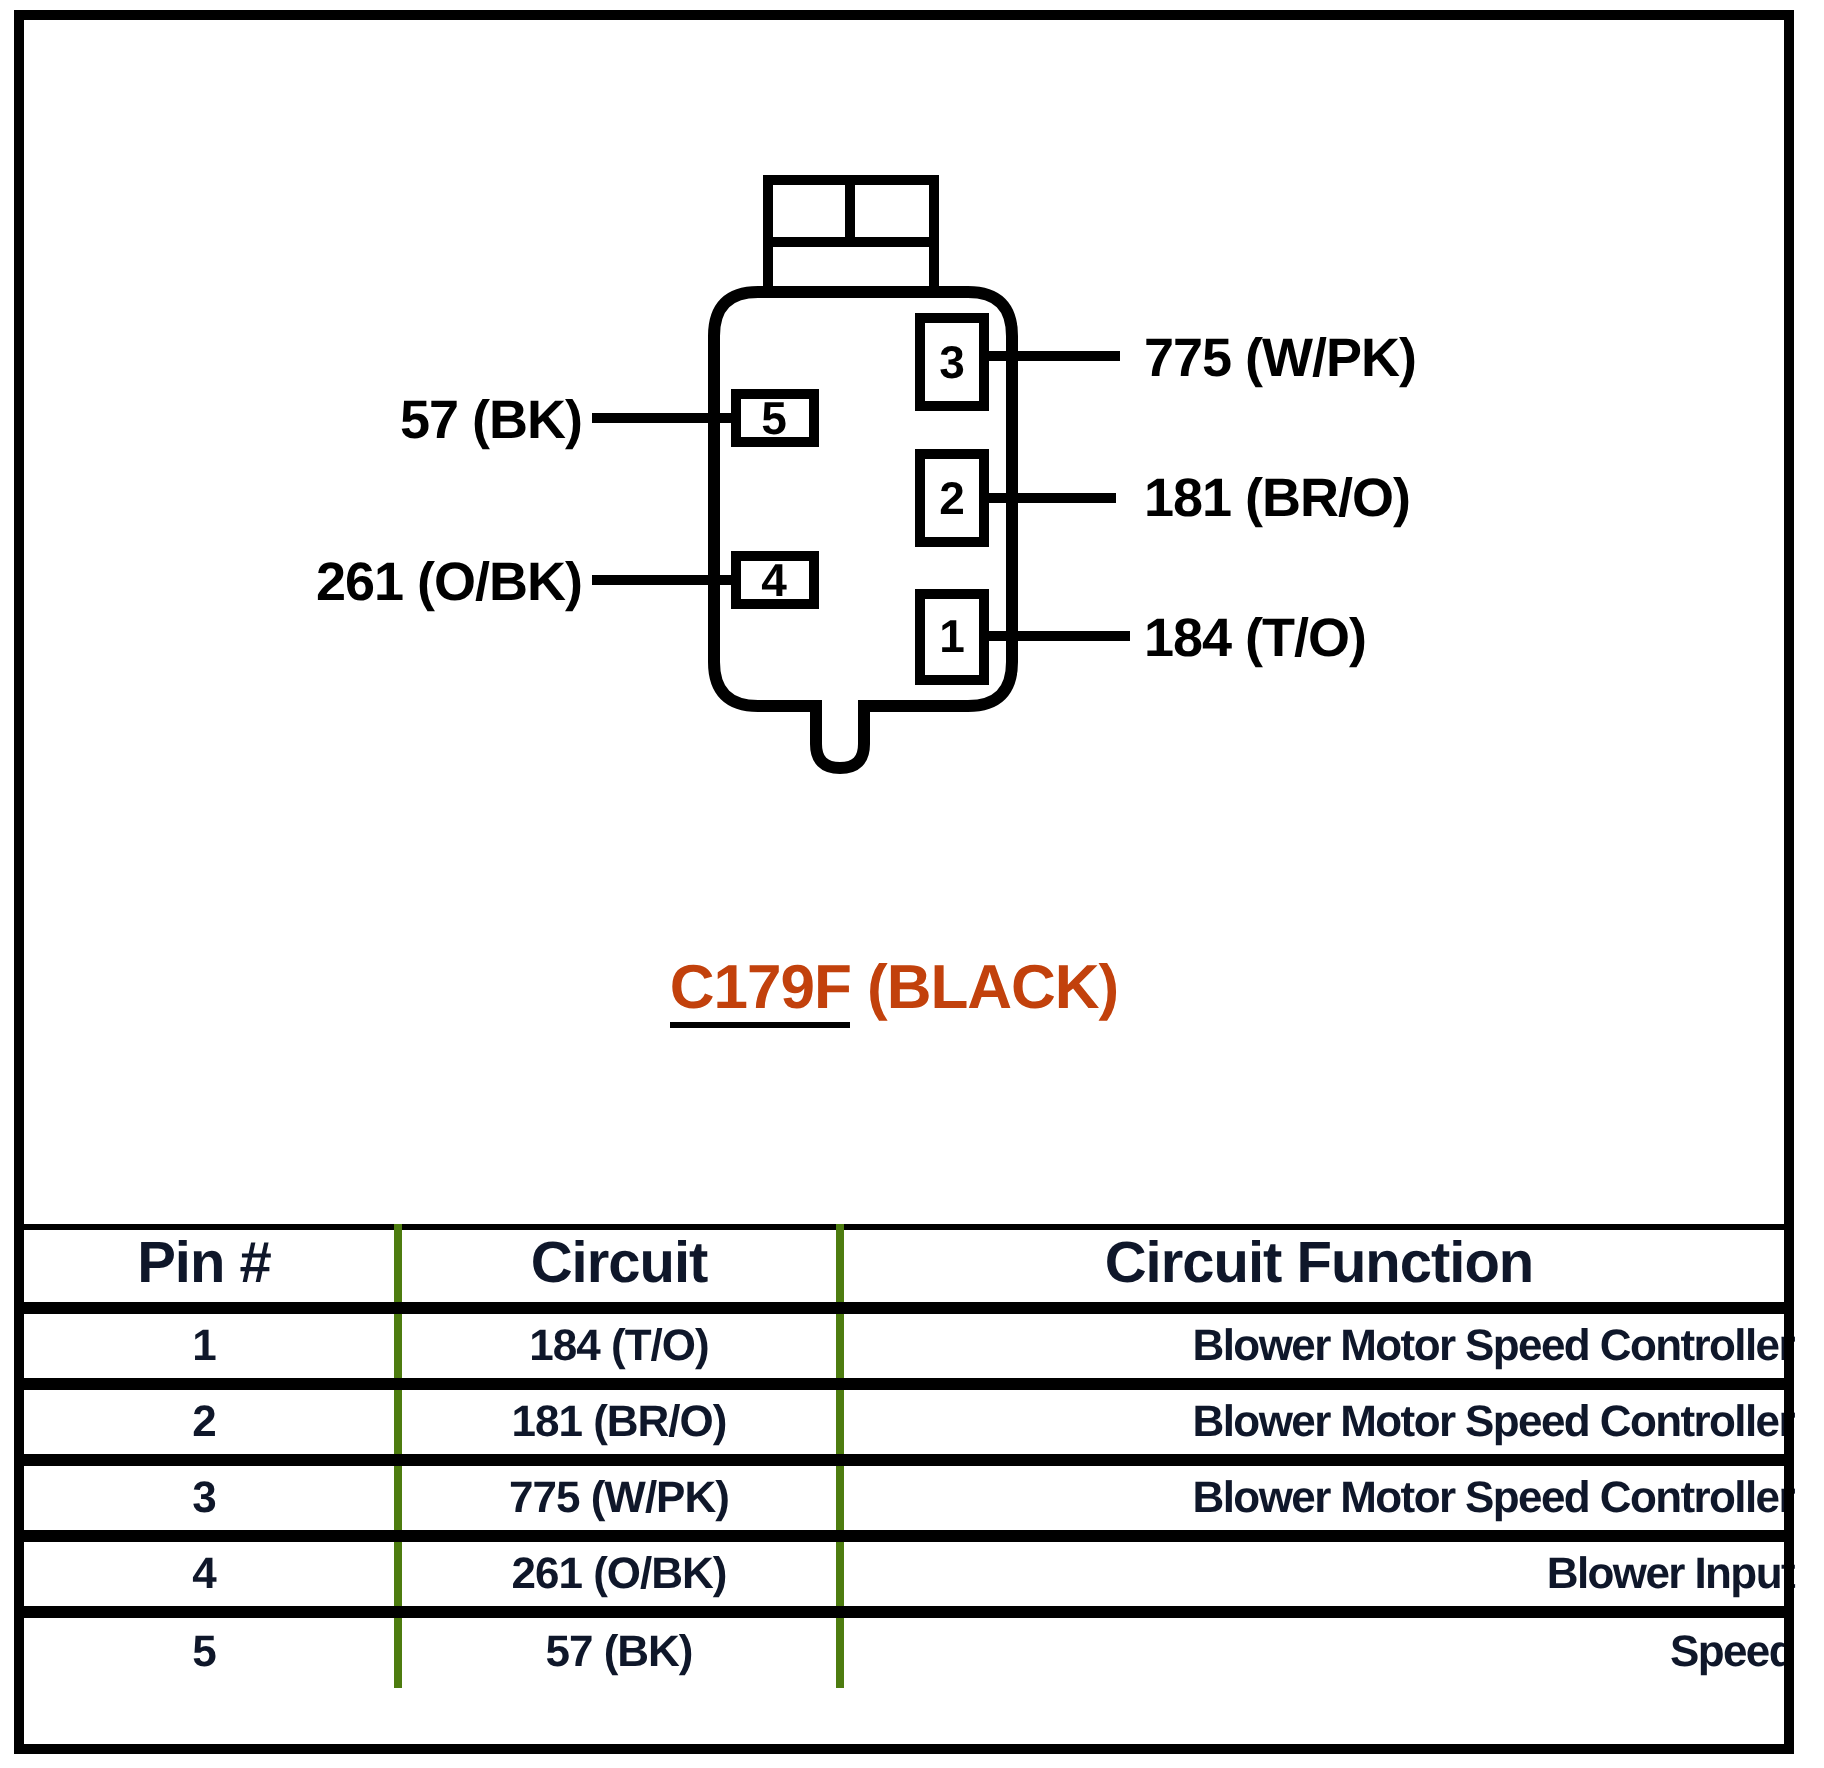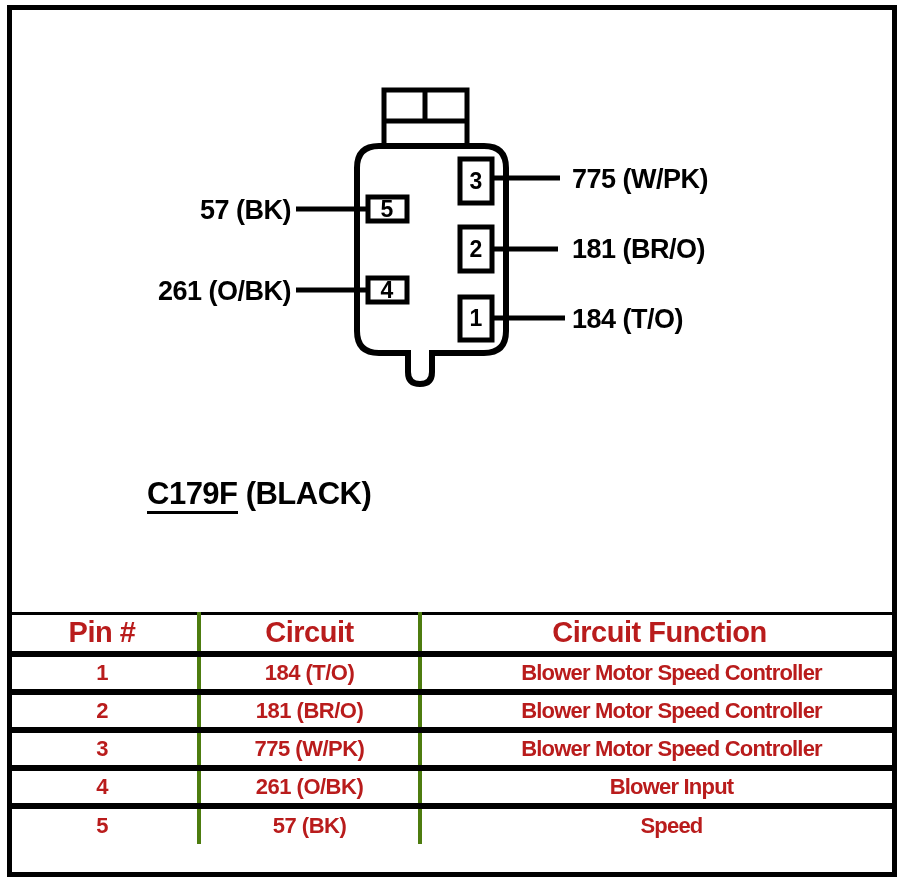--- a/index.html
+++ b/index.html
@@ -52,8 +52,9 @@
     left: 147px;
     top: 477px;
     width: 600px;
-    font-weight: bold;
-    color: #000000;
+    text-align: center;
+    font-weight: bold;
+    color: #c2410c;
   }
   .title-line1 {
     font-size: 31px;

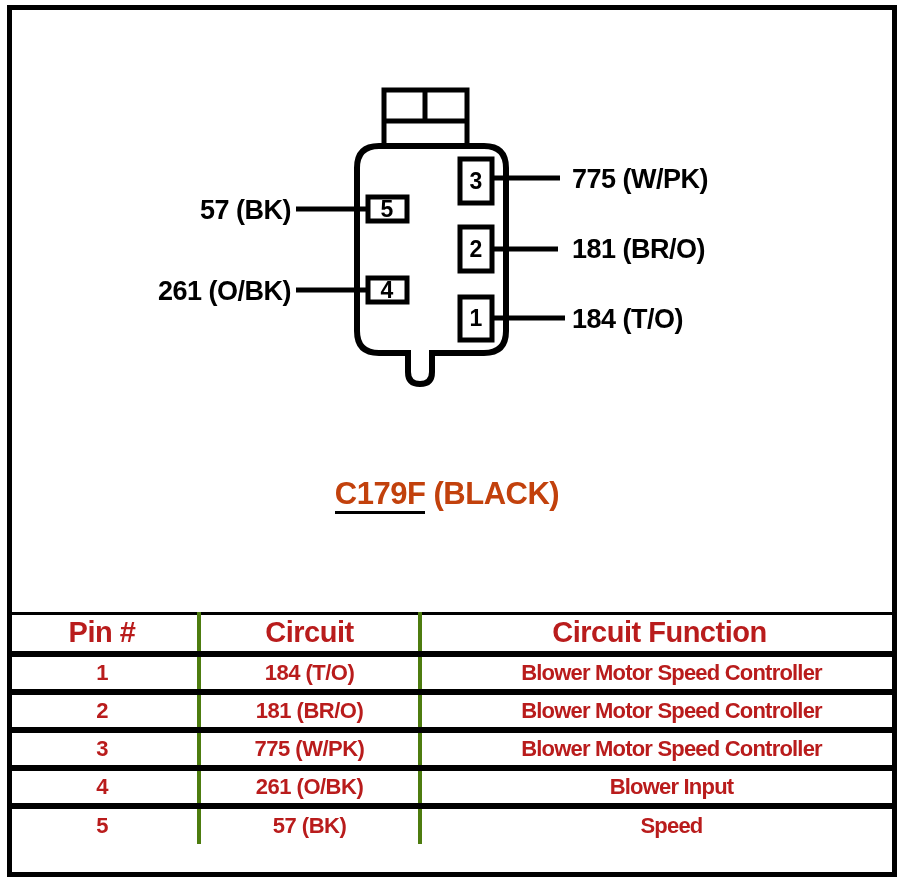--- a/index.html
+++ b/index.html
@@ -77,7 +77,7 @@
     width: 890px;
     border-collapse: collapse;
     table-layout: fixed;
-    color: #b91c1c;
+    color: #0f172a;
   }
   table.pinout col.c1 { width: 192px; }
   table.pinout col.c2 { width: 221px; }

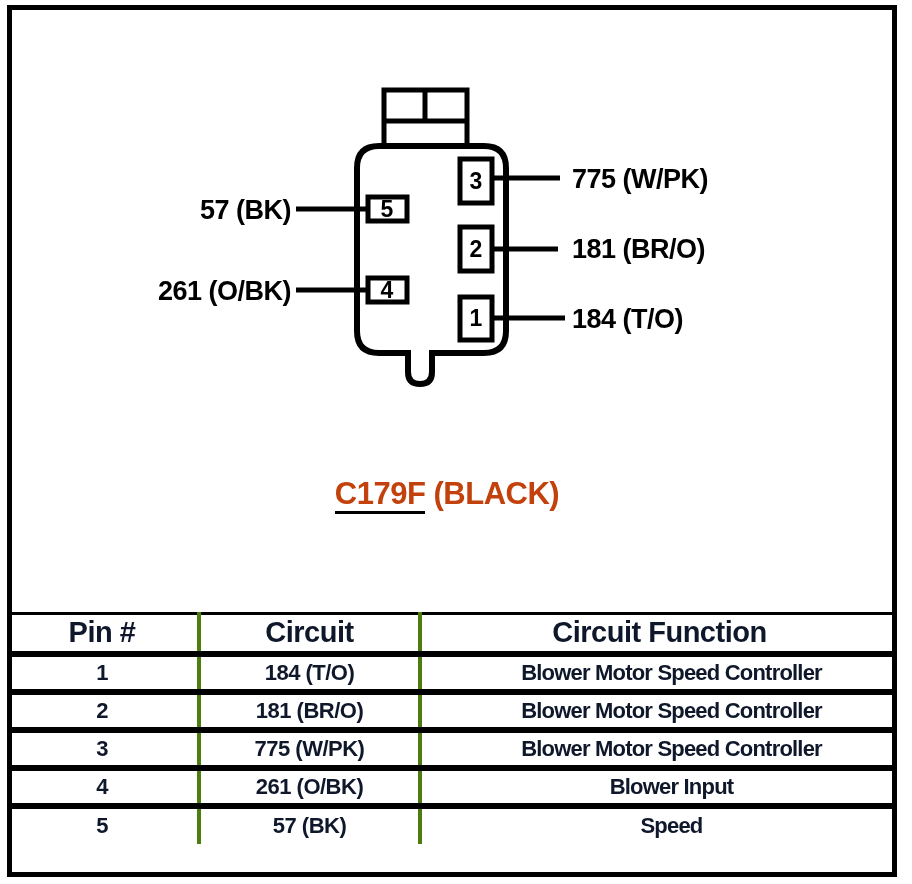--- a/index.html
+++ b/index.html
@@ -106,7 +106,7 @@
   }
   table.pinout tbody tr:last-child td { border-bottom: none; }
   table.pinout td.fn {
-    text-align: center;
+    text-align: right;
     padding-left: 24px;
     letter-spacing: -0.8px;
   }

